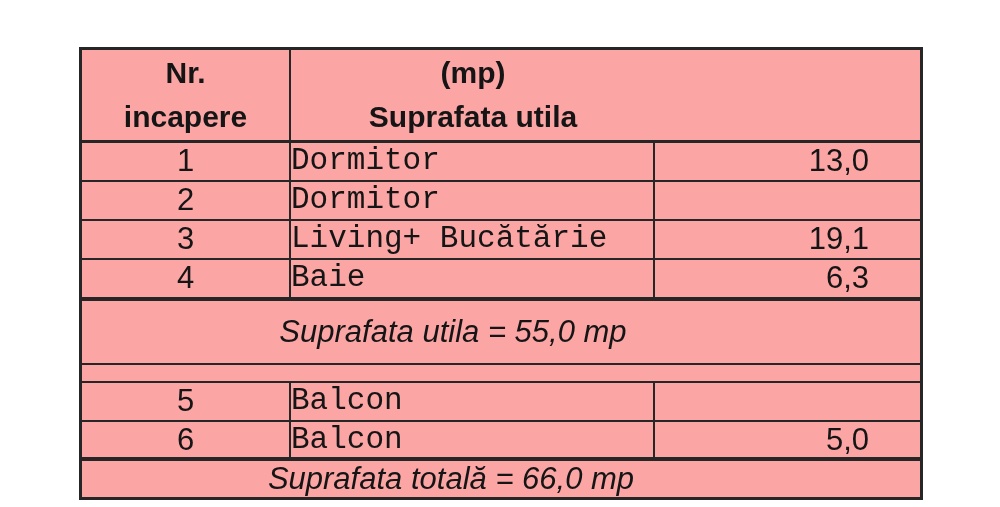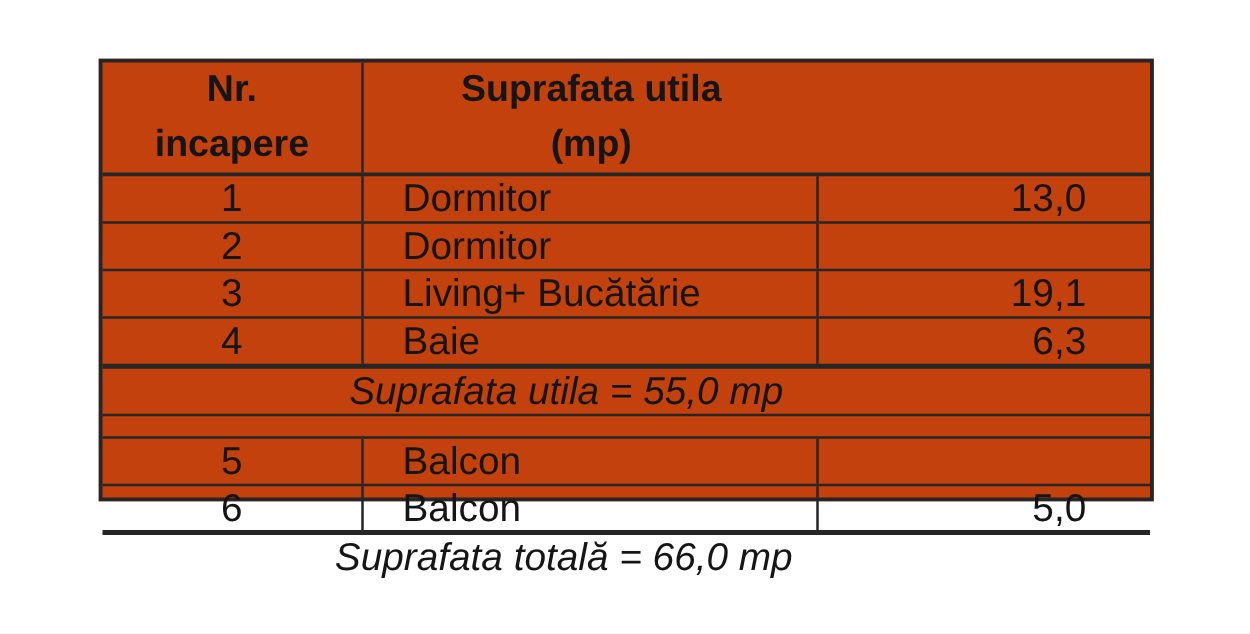--- a/index.html
+++ b/index.html
@@ -20,10 +20,10 @@
     left: 79px;
     top: 47px;
     width: 844px;
-    height: 354px;
+    height: 453px;
     box-sizing: border-box;
     border: 3px solid #262626;
-    background: #c2410c;
+    background: #fca5a5;
     display: flex;
     flex-direction: column;
   }

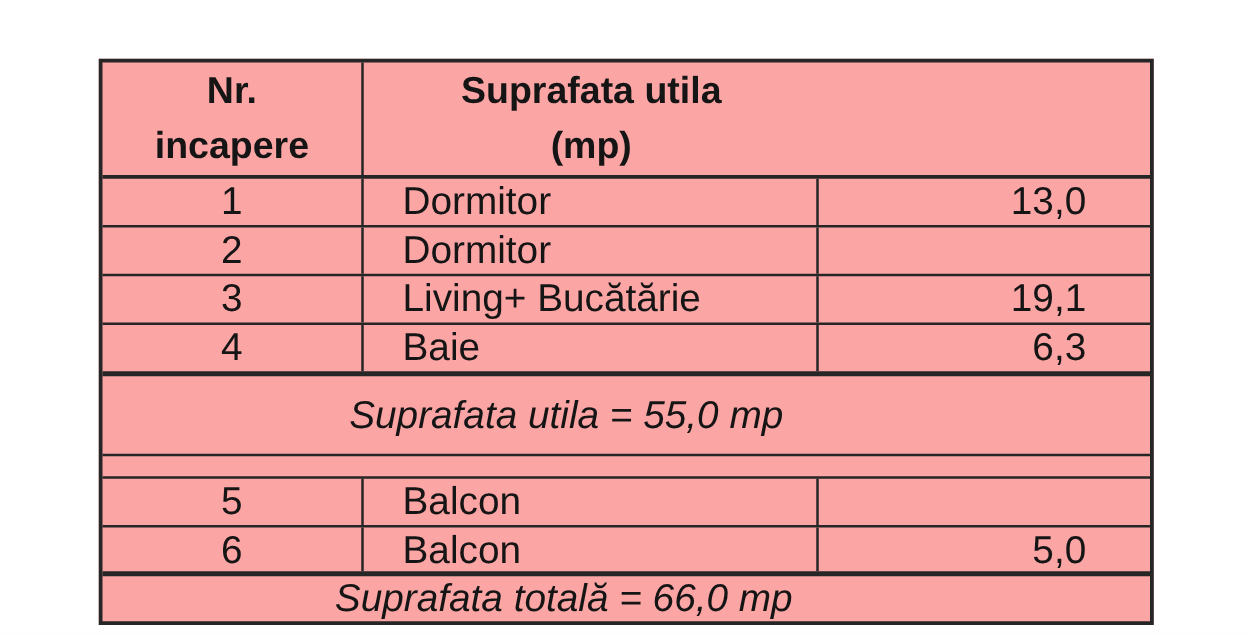--- a/index.html
+++ b/index.html
@@ -100,8 +100,8 @@
       <span>incapere</span>
     </div>
     <div class="cell hcell">
+      <span>(mp)</span>
       <span>Suprafata utila</span>
-      <span>(mp)</span>
     </div>
   </div>
 

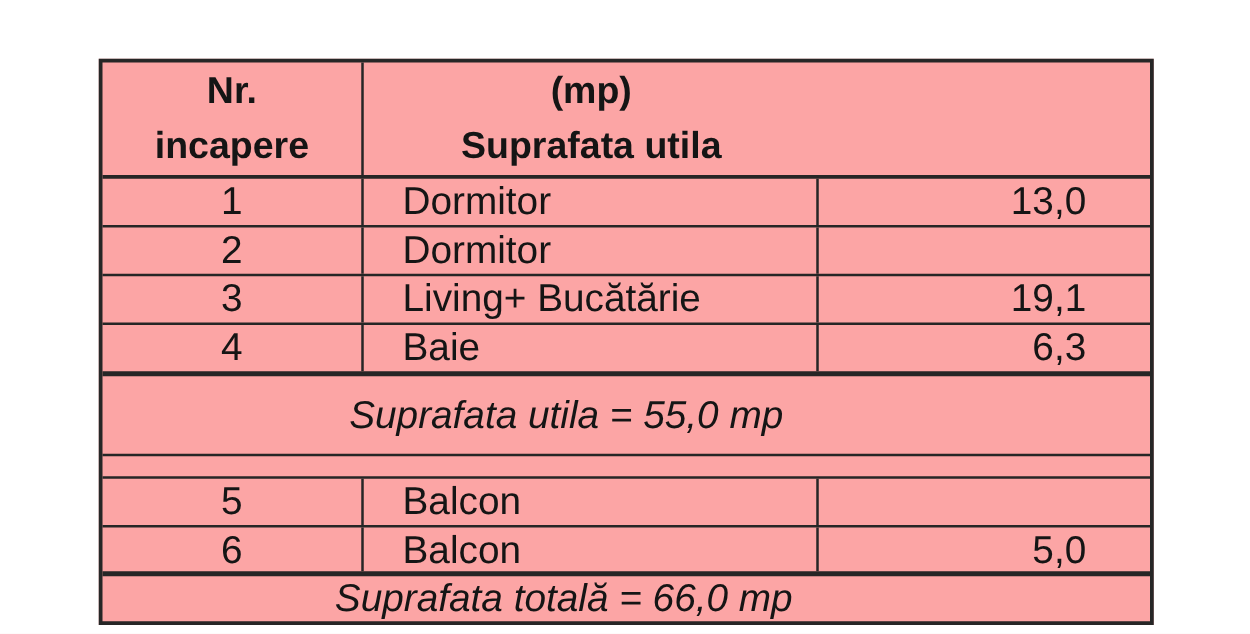--- a/index.html
+++ b/index.html
@@ -66,7 +66,7 @@
   .row-topline { height: 41px; border-top: 2px solid #262626; }
   .row-last-balcony { height: 39px; border-bottom-width: 4px; }
   .num { text-align: center; }
-  .name { padding-left: 31px; text-align: left; }
+  .name { text-align: left; font-family: Liberation Mono, monospace; }
   .val { text-align: right; padding-right: 51px; }
 
   

